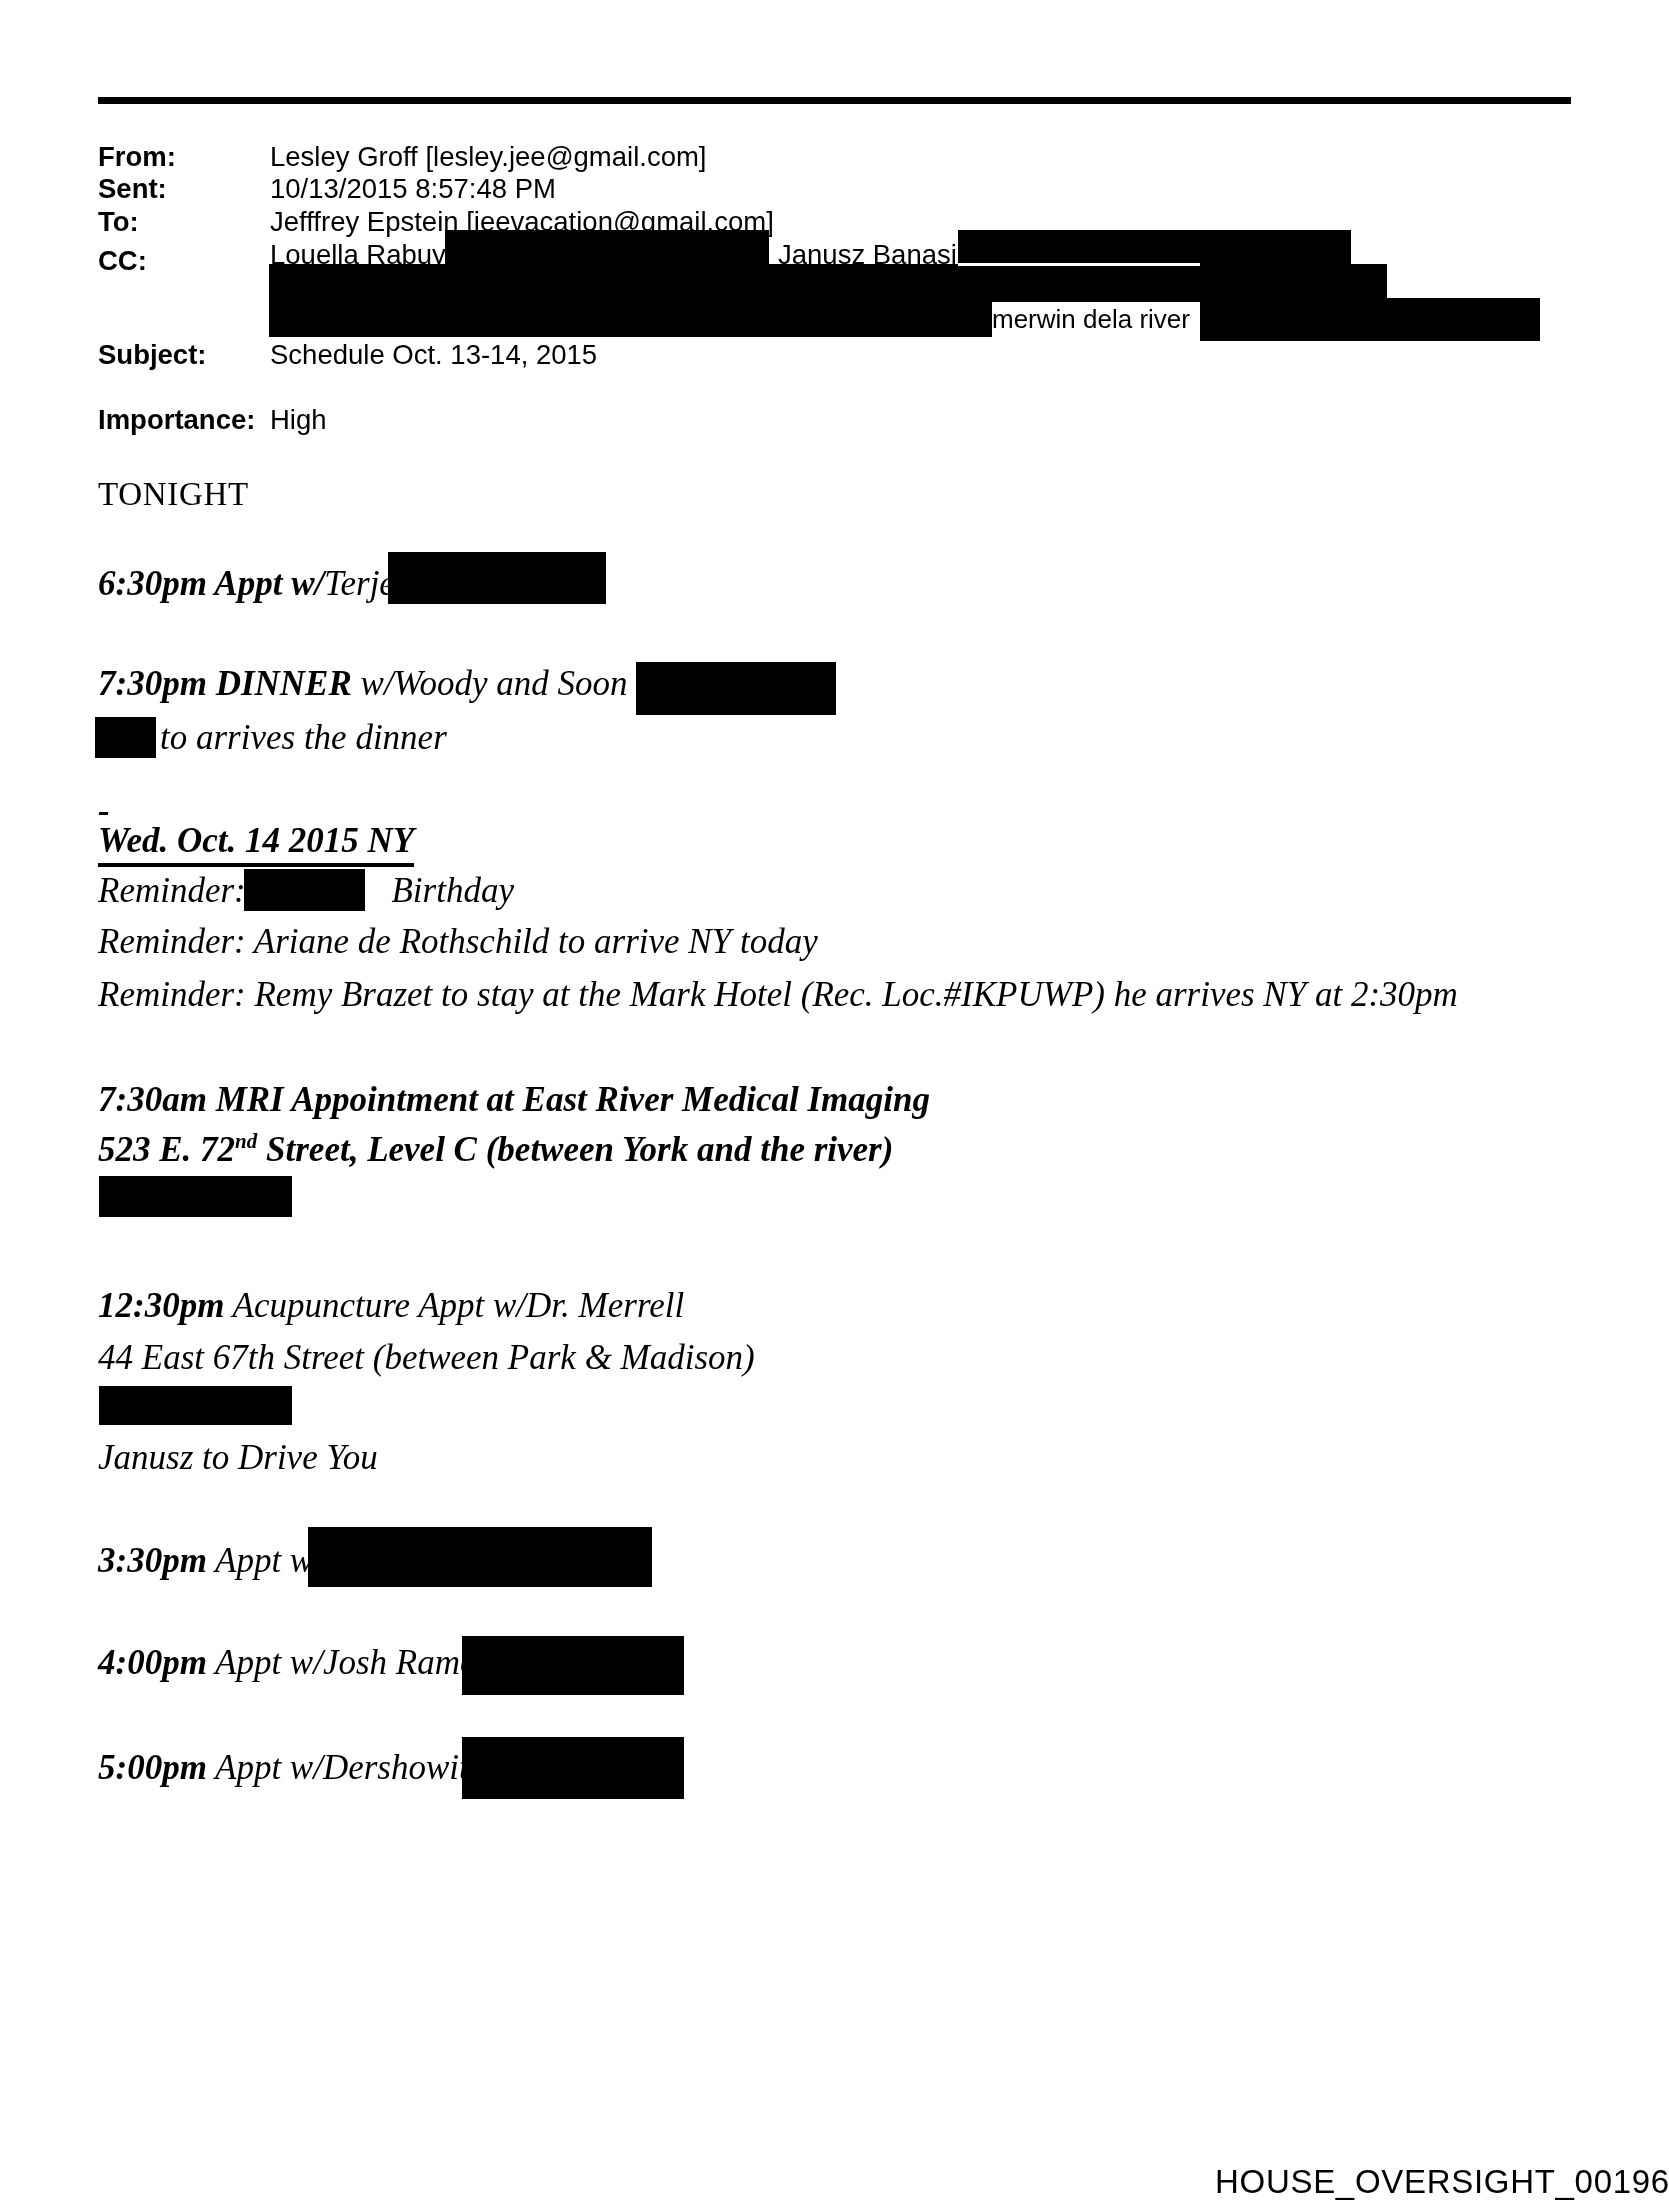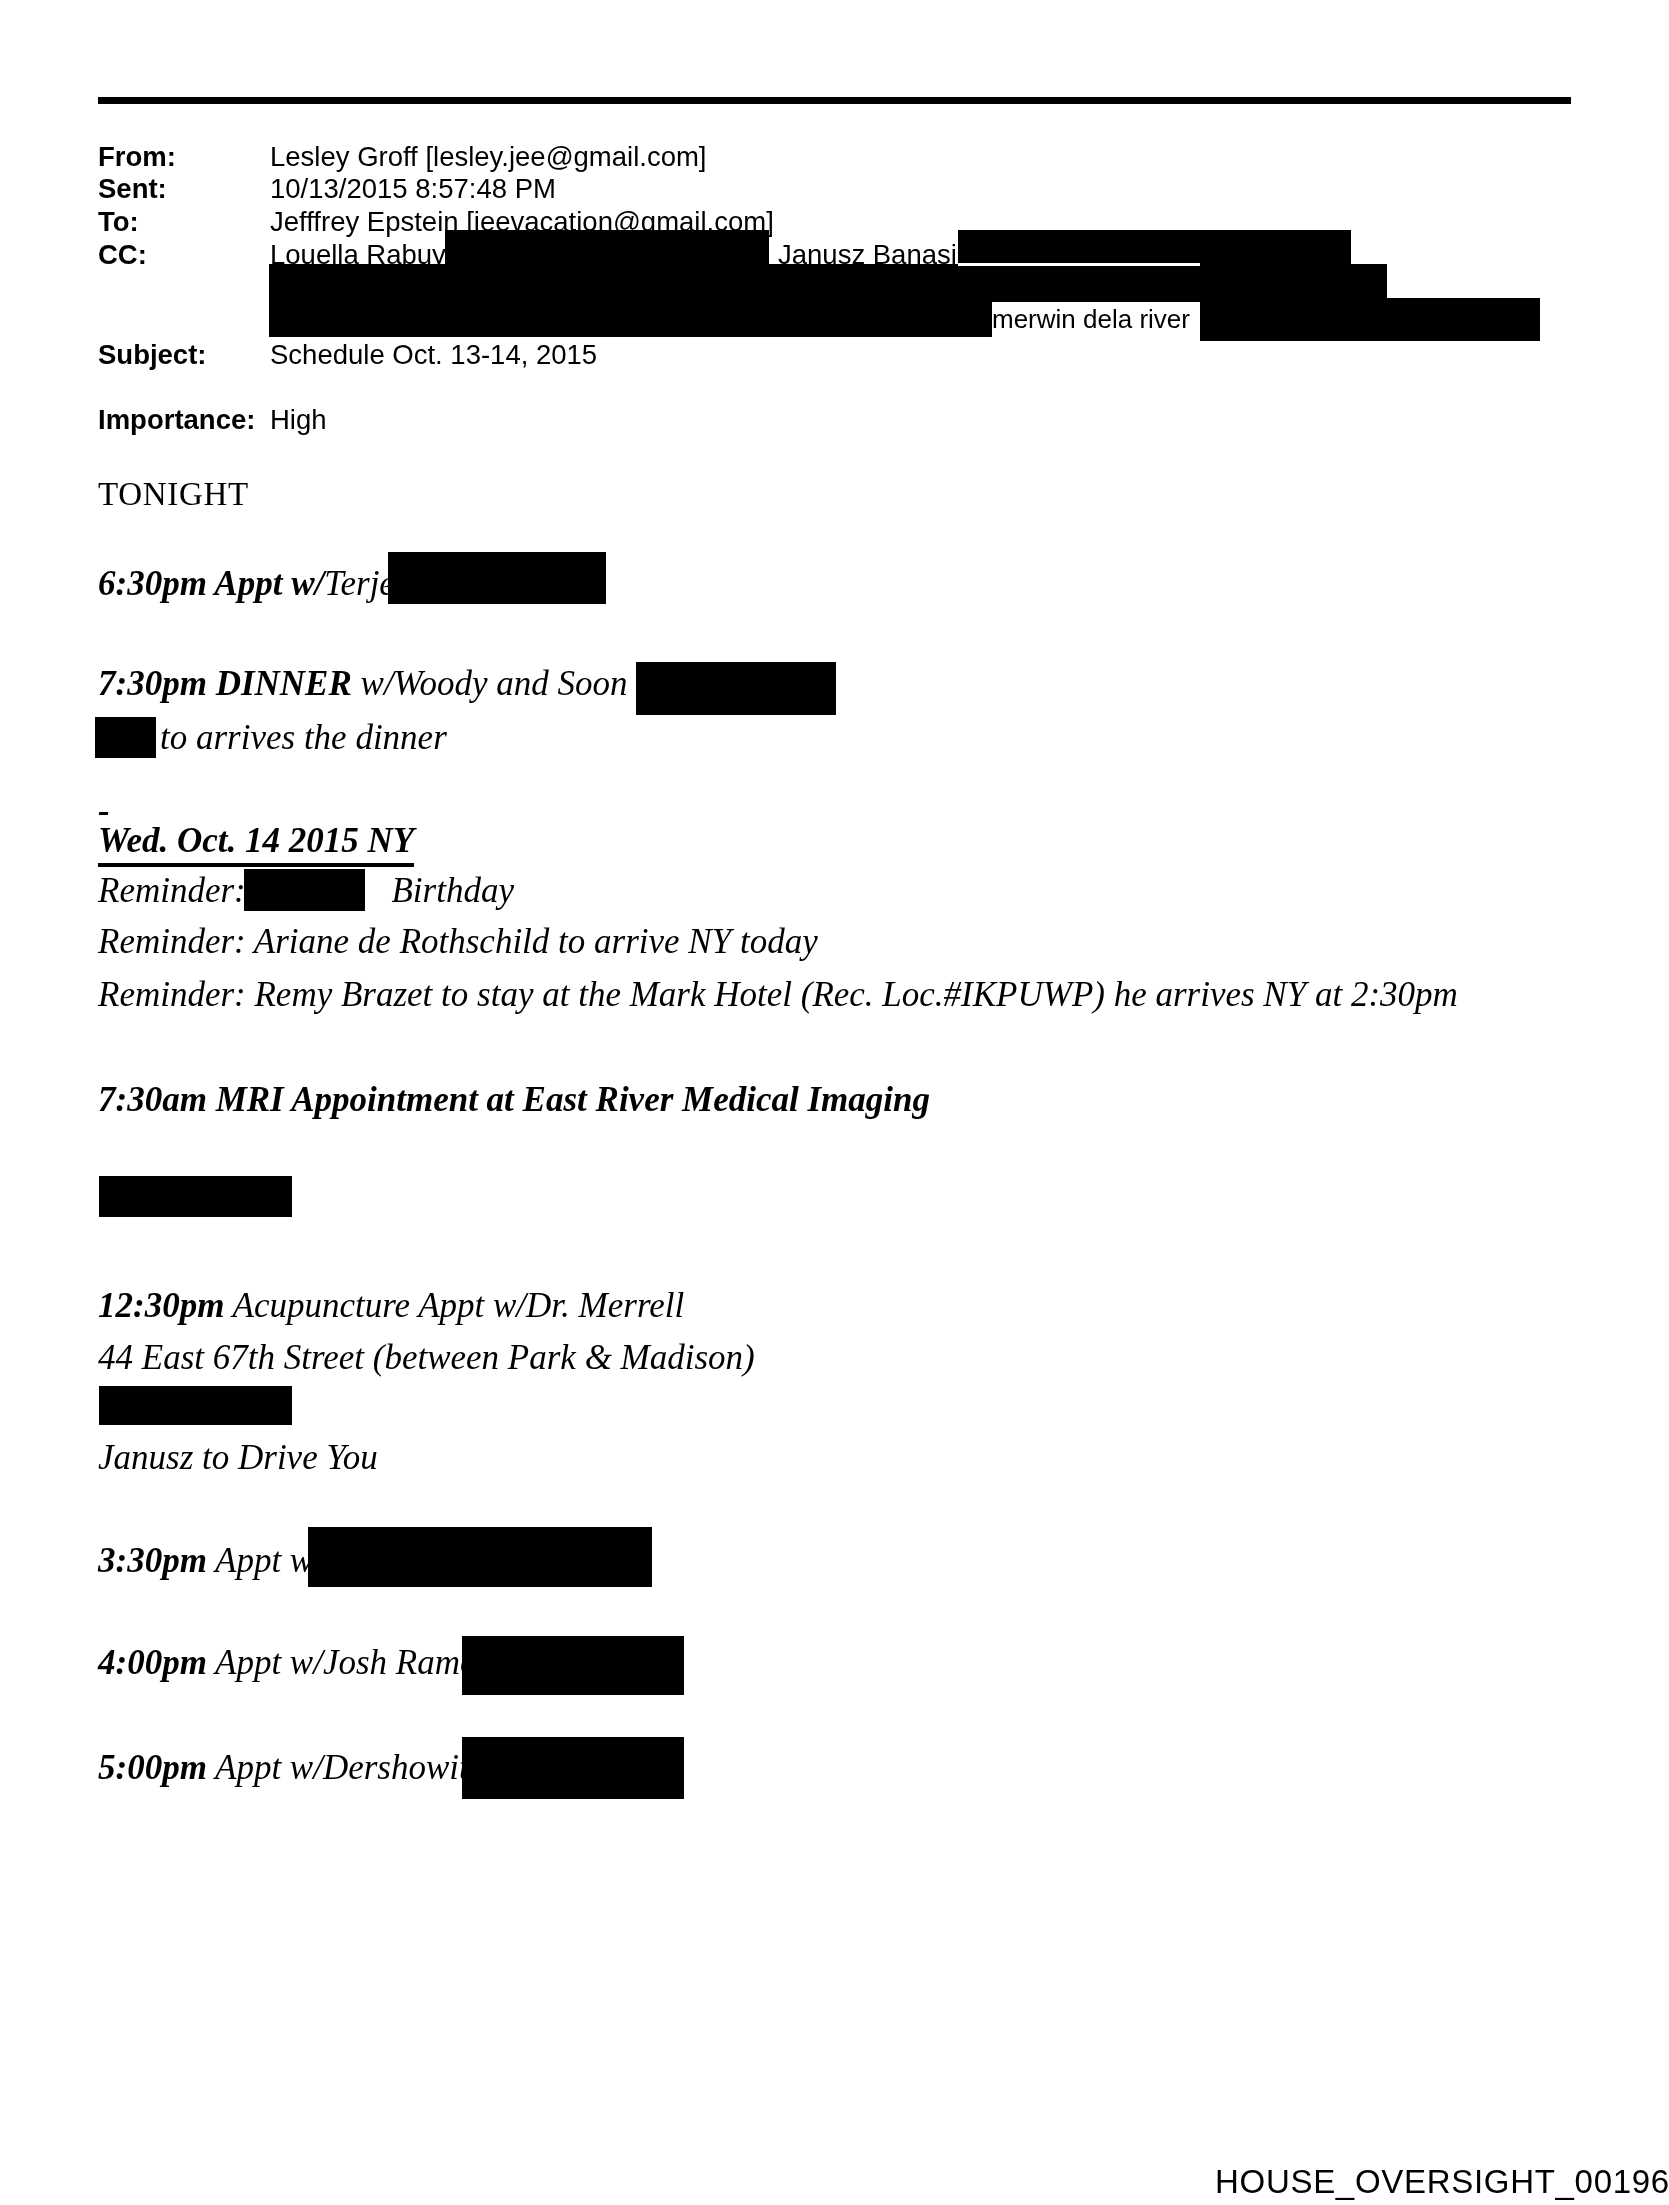--- a/index.html
+++ b/index.html
@@ -60,7 +60,7 @@
   <div class="hrow hlabel" style="top:208px">To:</div>
   <div class="hvalue" style="top:208px">Jefffrey Epstein [jeevacation@gmail.com]</div>
 
-  <div class="hrow hlabel" style="top:241px">CC:</div>
+  <div class="hrow hlabel" style="top:247px">CC:</div>
   <div class="hvalue" style="top:241px">Louella Rabuyo</div>
   <div class="hvalue" style="left:778px;top:241px">Janusz Banasiak</div>
 

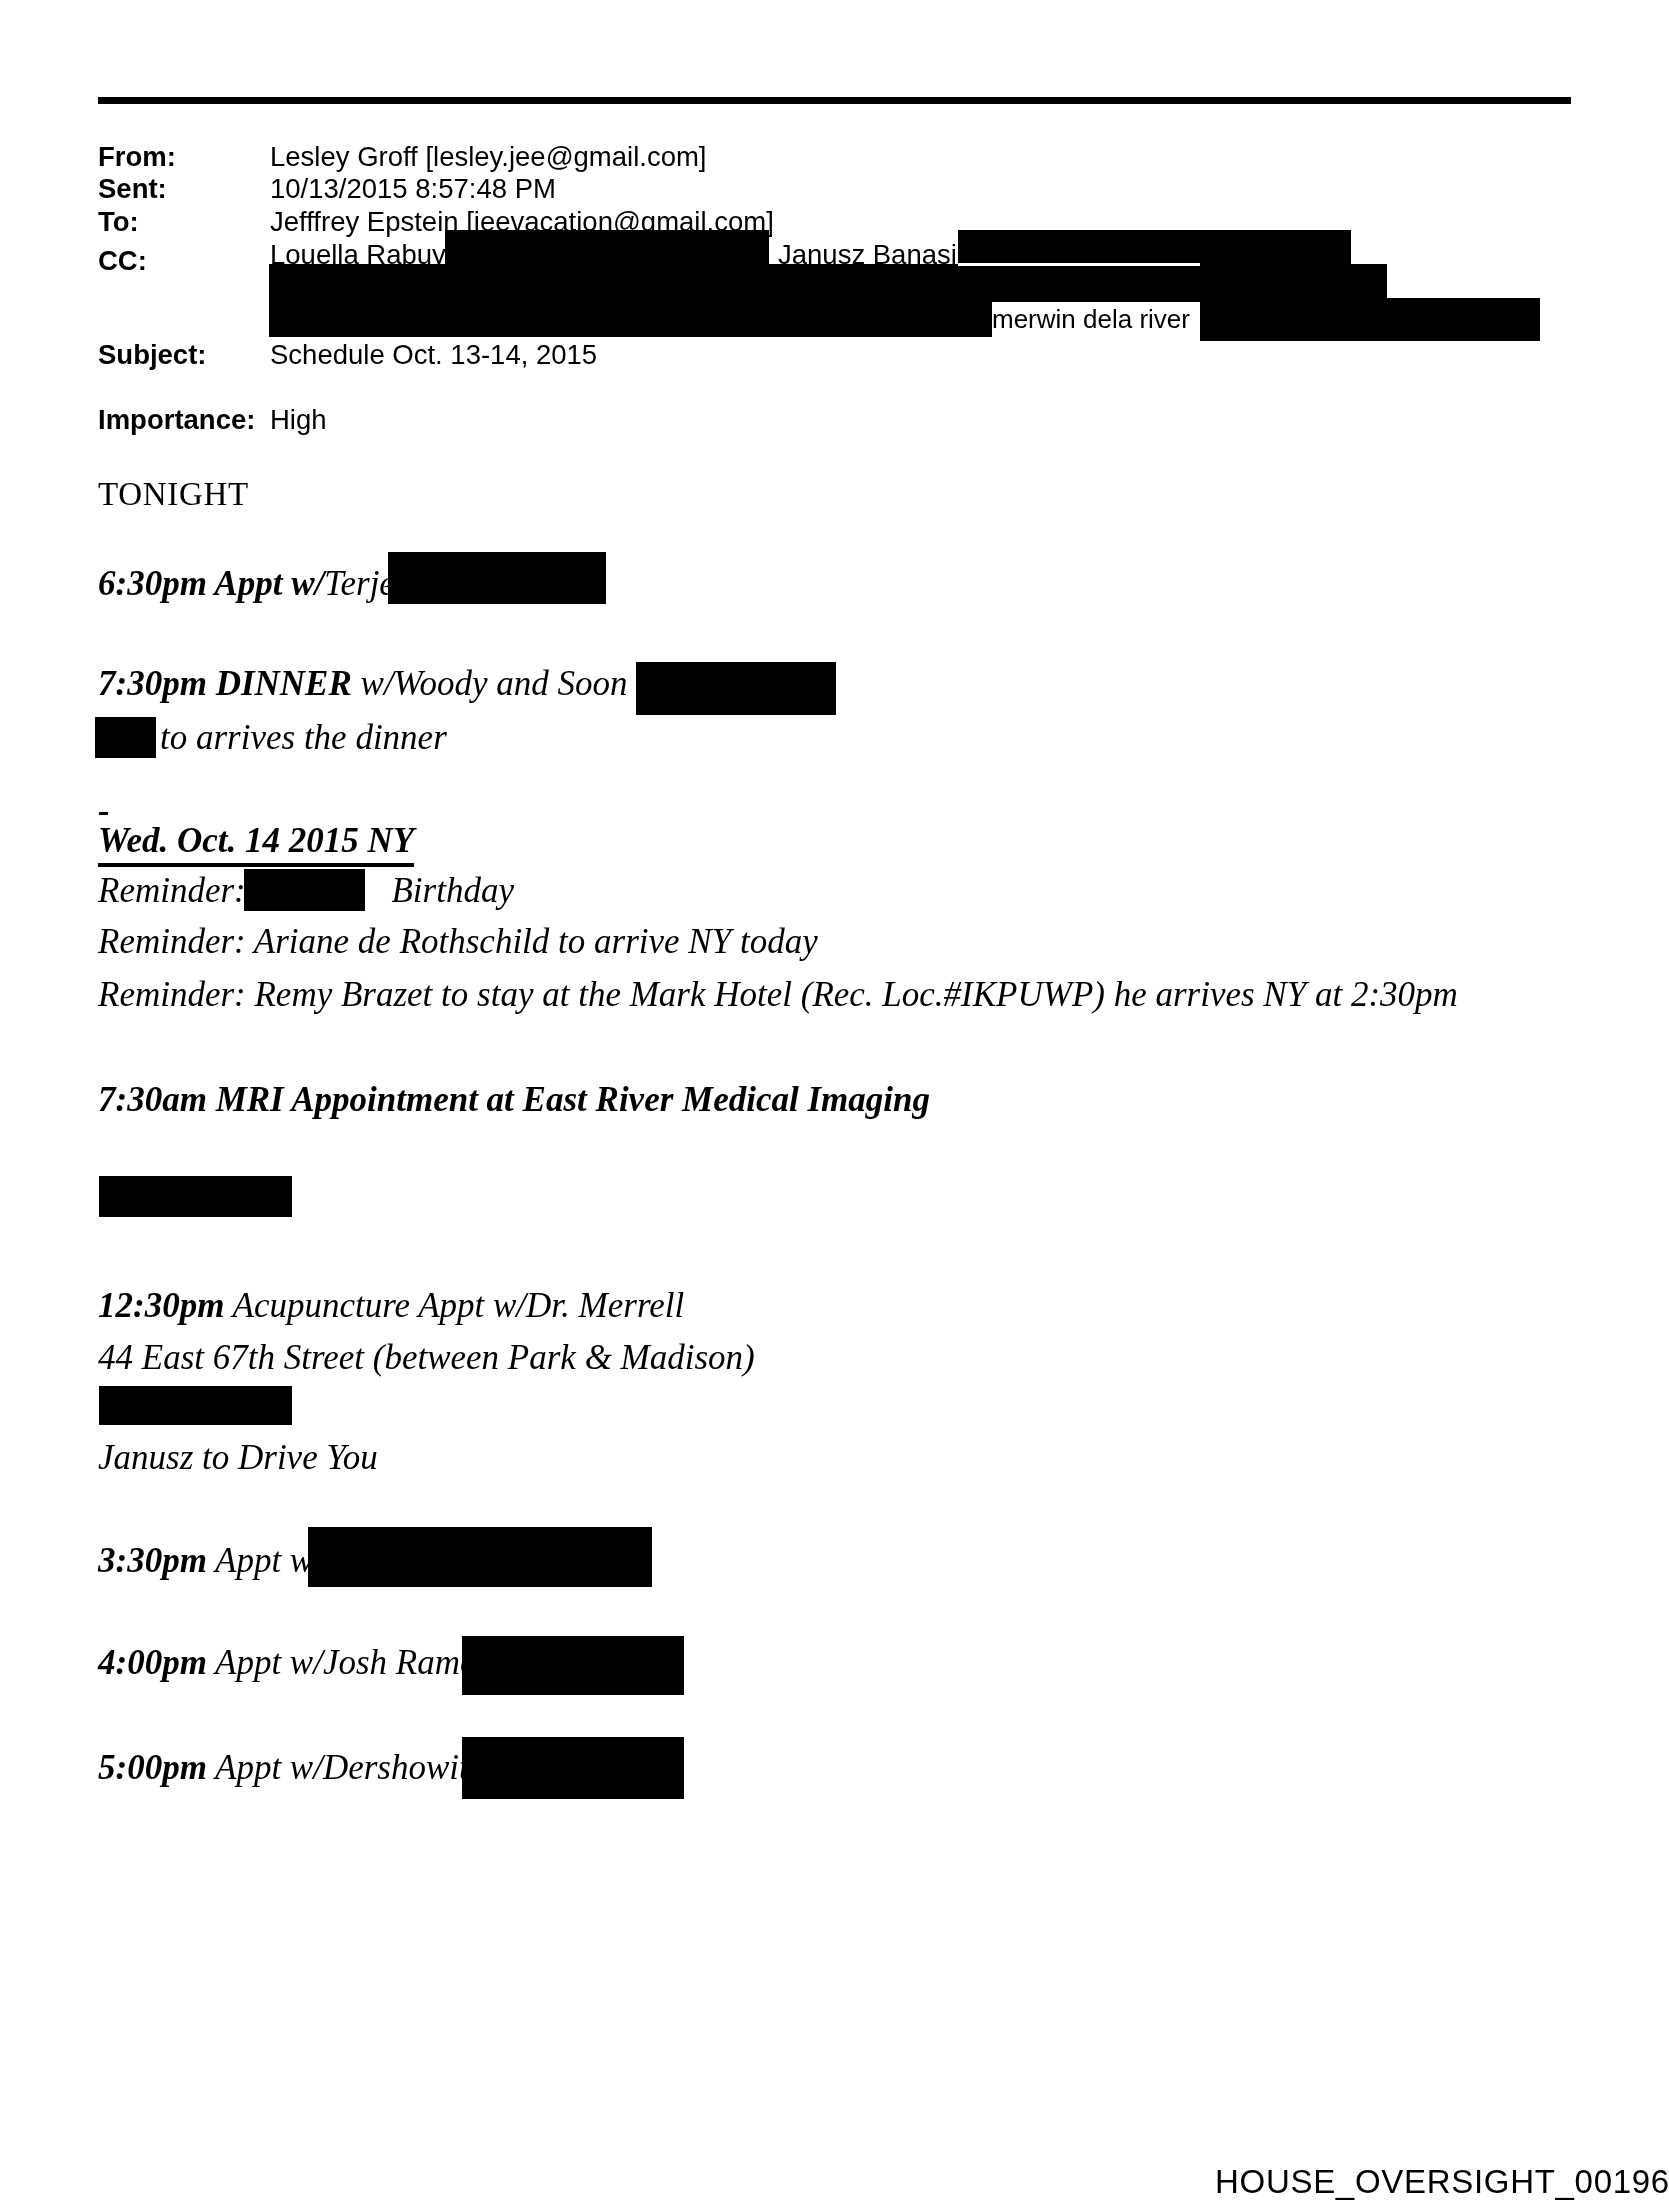--- a/index.html
+++ b/index.html
@@ -108,6 +108,9 @@
   <div class="line" style="top:977px">Reminder: Remy Brazet to stay at the Mark Hotel (Rec. Loc.#IKPUWP) he arrives NY at 2:30pm</div>
 
   <div class="line b" style="top:1082px">7:30am MRI Appointment at East River Medical Imaging</div>
+  <div class="line b" style="top:1130px">
+    <span>523 E. 72</span><sup>nd</sup><span> Street, Level C (between York and the river)</span>
+  </div>
   <div class="redaction" style="left:99px;top:1176px;width:193px;height:41px"></div>
 
   <div class="line" style="top:1288px">

